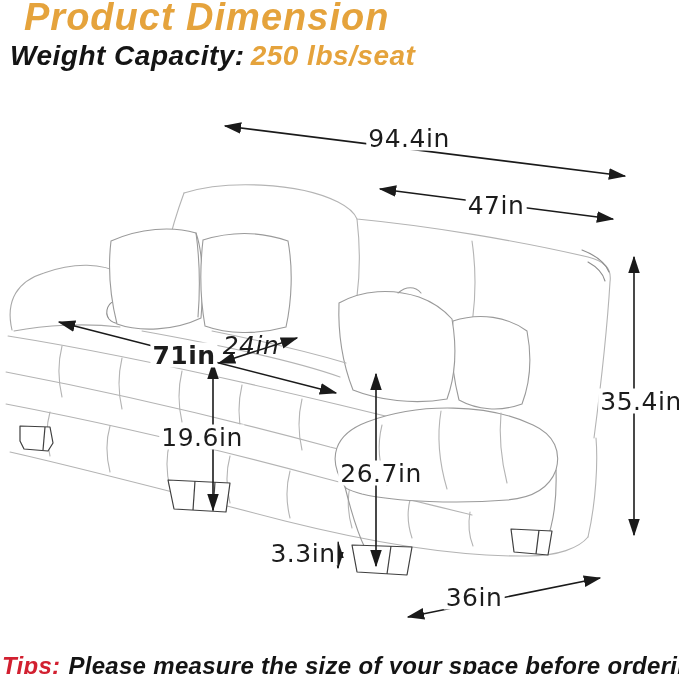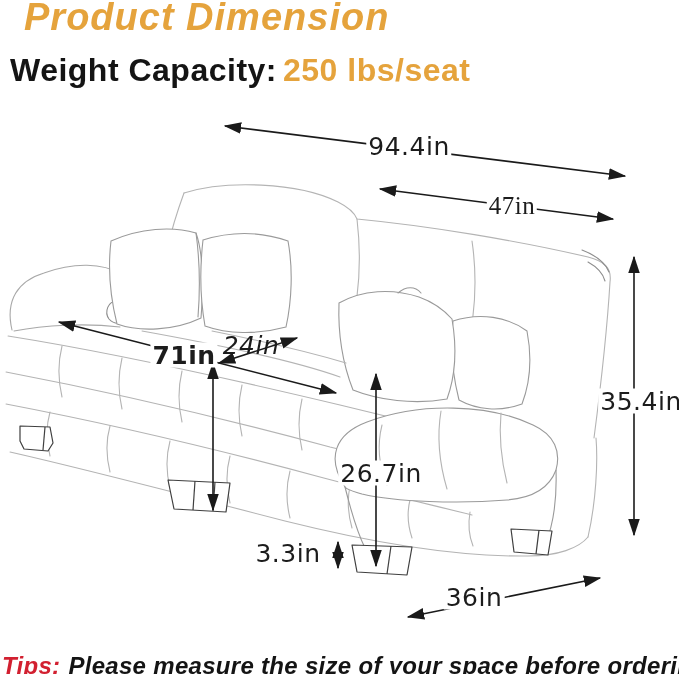--- a/index.html
+++ b/index.html
@@ -10,8 +10,8 @@
   .title{position:absolute;left:24px;top:-4px;font-family:"Liberation Sans",sans-serif;
          font-style:italic;font-weight:bold;font-size:38px;letter-spacing:1px;
          color:#E5A33C;white-space:nowrap;}
-  .weight{position:absolute;left:10px;top:52px;font-family:"Liberation Sans",sans-serif;
-          font-weight:bold;font-size:32px;letter-spacing:.5px;
+  .weight{position:absolute;left:10px;top:40px;font-family:"Liberation Sans",sans-serif;
+          font-style:italic;font-weight:bold;font-size:28px;letter-spacing:.5px;
           color:#141414;white-space:nowrap;}
   .weight .val{color:#E5A33C;padding-left:6px;}
   

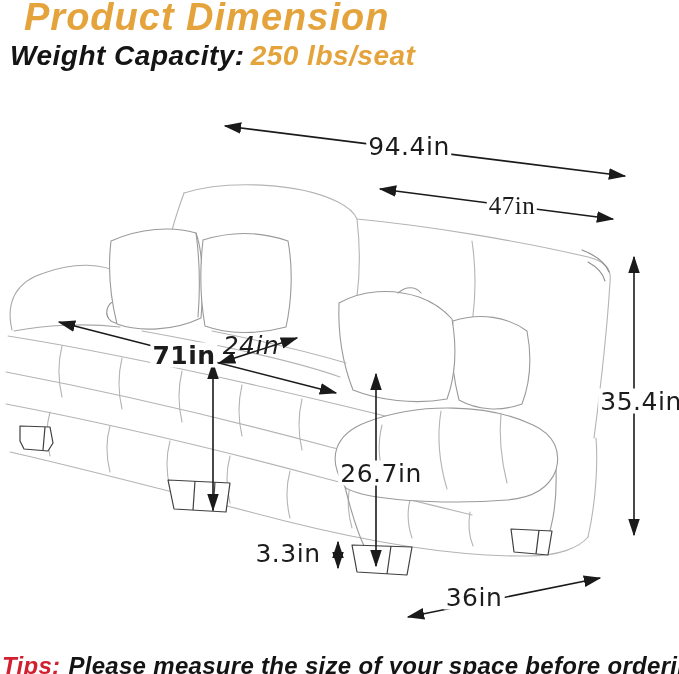--- a/index.html
+++ b/index.html
@@ -127,7 +127,7 @@
       </g>
     </svg>
 
-    <div class="dim bg" style="left:409px;top:146px;">94.4in</div>
+    <div class="dim bg" style="left:409px;top:138px;">94.4in</div>
     <div class="dim bg" style="left:512px;top:205px;font-family:Liberation Serif, serif;">47in</div>
     <div class="dim bg" style="left:184px;top:355px;font-weight:bold;">71in</div>
     <div class="dim" style="left:251px;top:345px;font-style:italic;">24in</div>

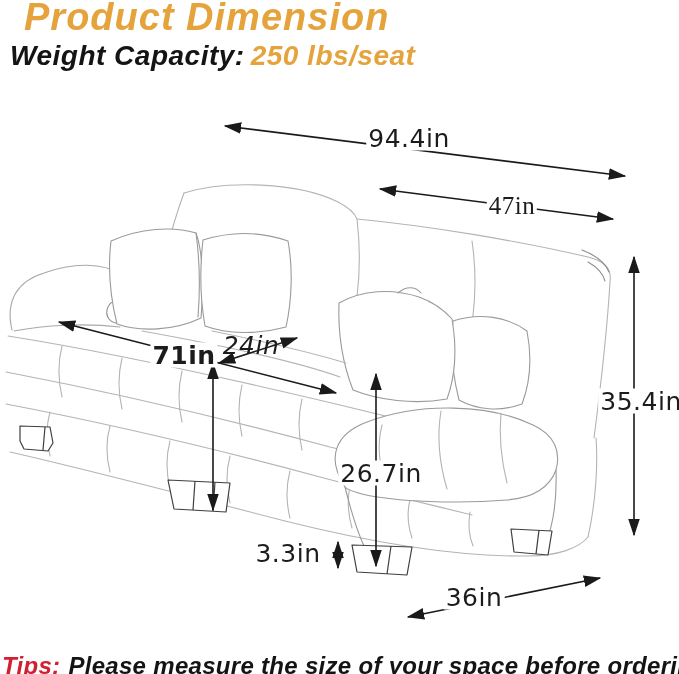--- a/index.html
+++ b/index.html
@@ -128,7 +128,7 @@
     </svg>
 
     <div class="dim bg" style="left:409px;top:138px;">94.4in</div>
-    <div class="dim bg" style="left:512px;top:205px;font-family:Liberation Serif, serif;">47in</div>
+    <div class="dim bg" style="left:496px;top:205px;">47in</div>
     <div class="dim bg" style="left:184px;top:355px;font-weight:bold;">71in</div>
     <div class="dim" style="left:251px;top:345px;font-style:italic;">24in</div>
     <div class="dim bg" style="left:381px;top:473px;text-align:right;">26.7in</div>

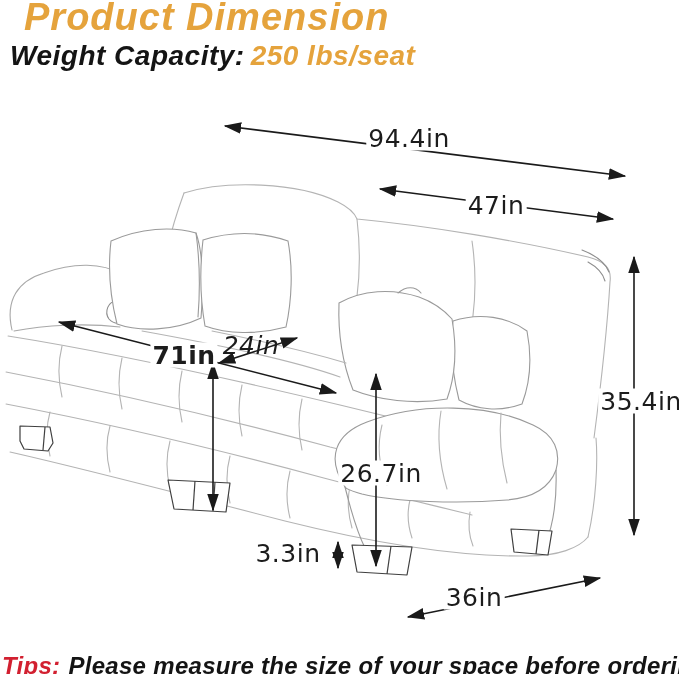--- a/index.html
+++ b/index.html
@@ -131,6 +131,7 @@
     <div class="dim bg" style="left:496px;top:205px;">47in</div>
     <div class="dim bg" style="left:184px;top:355px;font-weight:bold;">71in</div>
     <div class="dim" style="left:251px;top:345px;font-style:italic;">24in</div>
+    <div class="dim bg" style="left:202px;top:437px;">19.6in</div>
     <div class="dim bg" style="left:381px;top:473px;text-align:right;">26.7in</div>
     <div class="dim bg" style="left:288px;top:553px;">3.3in</div>
     <div class="dim bg" style="left:641px;top:401px;">35.4in</div>

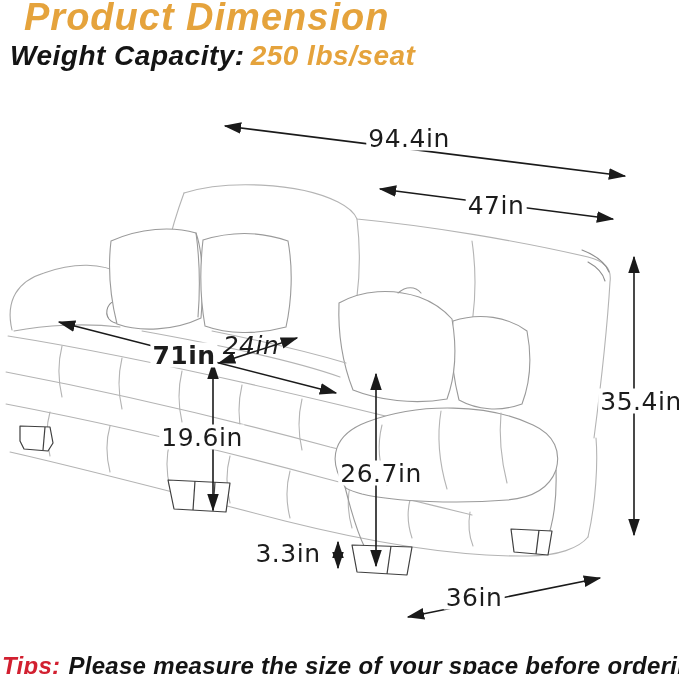--- a/index.html
+++ b/index.html
@@ -133,7 +133,7 @@
     <div class="dim" style="left:251px;top:345px;font-style:italic;">24in</div>
     <div class="dim bg" style="left:202px;top:437px;">19.6in</div>
     <div class="dim bg" style="left:381px;top:473px;text-align:right;">26.7in</div>
-    <div class="dim bg" style="left:288px;top:553px;">3.3in</div>
+    <div class="dim bg" style="left:303px;top:553px;">3.3in</div>
     <div class="dim bg" style="left:641px;top:401px;">35.4in</div>
     <div class="dim bg" style="left:474px;top:597px;">36in</div>
   </div>

